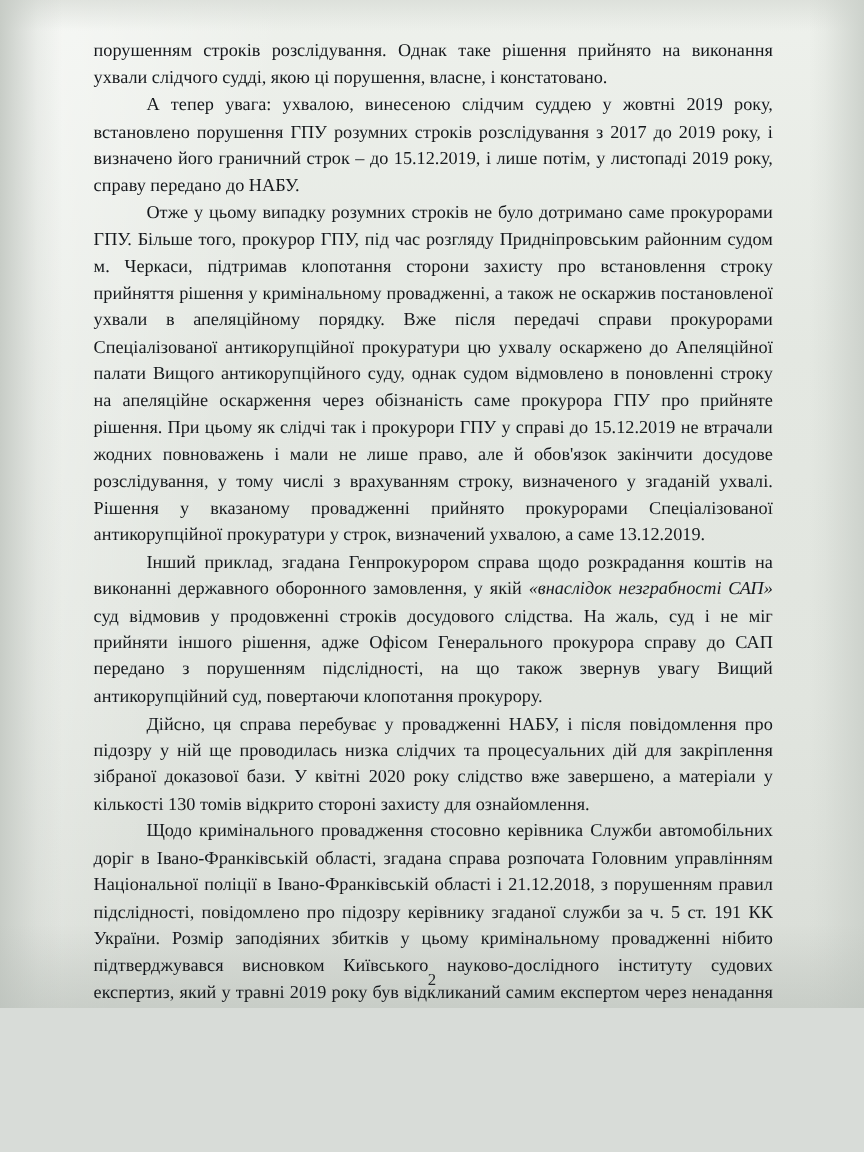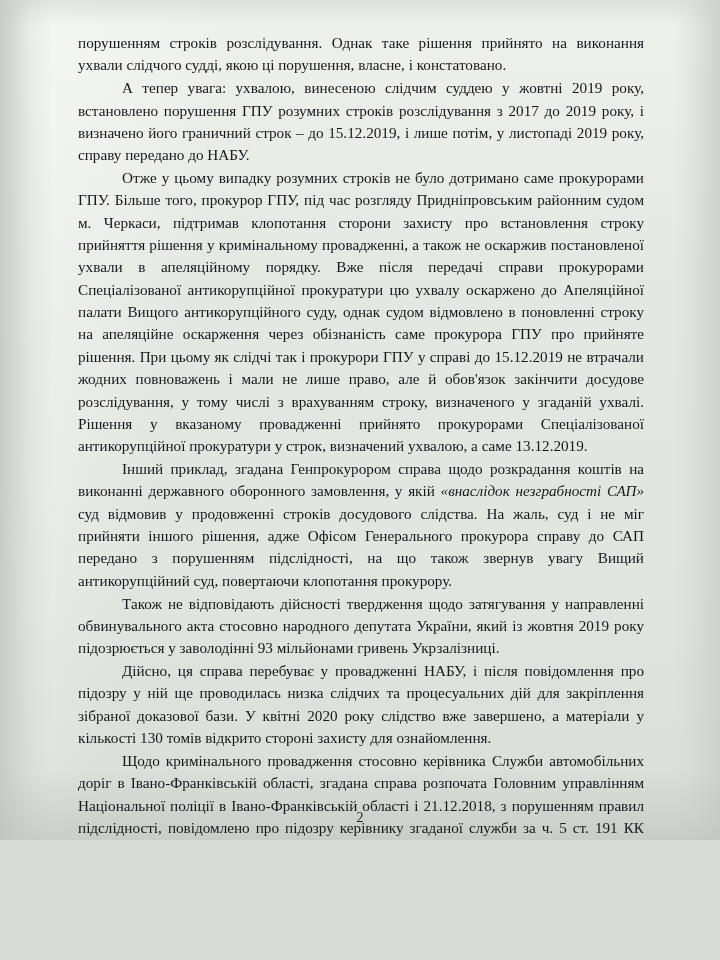--- a/index.html
+++ b/index.html
@@ -102,7 +102,6 @@
       <p class="indent"><span>А тепер увага: ухвалою, винесеною слідчим суддею у жовтні 2019 року, встановлено порушення ГПУ розумних строків розслідування з 2017 до 2019 року, і визначено його граничний строк – до 15.12.2019, і лише потім, у листопаді 2019 року, справу передано до НАБУ.</span></p>
       <p class="indent"><span>Отже у цьому випадку розумних строків не було дотримано саме прокурорами ГПУ. Більше того, прокурор ГПУ, під час розгляду Придніпровським районним судом м. Черкаси, підтримав клопотання сторони захисту про встановлення строку прийняття рішення у кримінальному провадженні, а також не оскаржив постановленої ухвали в апеляційному порядку. Вже після передачі справи прокурорами Спеціалізованої антикорупційної прокуратури цю ухвалу оскаржено до Апеляційної палати Вищого антикорупційного суду, однак судом відмовлено в поновленні строку на апеляційне оскарження через обізнаність саме прокурора ГПУ про прийняте рішення. При цьому як слідчі так і прокурори ГПУ у справі до 15.12.2019 не втрачали жодних повноважень і мали не лише право, але й обов'язок закінчити досудове розслідування, у тому числі з врахуванням строку, визначеного у згаданій ухвалі. Рішення у вказаному провадженні прийнято прокурорами Спеціалізованої антикорупційної прокуратури у строк, визначений ухвалою, а саме 13.12.2019.</span></p>
       <p class="indent"><span>Інший приклад, згадана Генпрокурором справа щодо розкрадання коштів на виконанні державного оборонного замовлення, у якій </span><span class="bold-italic">«внаслідок незграбності САП»</span><span> суд відмовив у продовженні строків досудового слідства. На жаль, суд і не міг прийняти іншого рішення, адже Офісом Генерального прокурора справу до САП передано з порушенням підслідності, на що також звернув увагу Вищий антикорупційний суд, повертаючи клопотання прокурору.</span></p>
-      <p class="indent"><span>Також не відповідають дійсності твердження щодо затягування у направленні обвинувального акта стосовно народного депутата України, який із жовтня 2019 року підозрюється у заволодінні 93 мільйонами гривень Укрзалізниці.</span></p>
       <p class="indent"><span>Дійсно, ця справа перебуває у провадженні НАБУ, і після повідомлення про підозру у ній ще проводилась низка слідчих та процесуальних дій для закріплення зібраної доказової бази. У квітні 2020 року слідство вже завершено, а матеріали у кількості 130 томів відкрито стороні захисту для ознайомлення.</span></p>
       <p class="indent"><span>Щодо кримінального провадження стосовно керівника Служби автомобільних доріг в Івано-Франківській області, згадана справа розпочата Головним управлінням Національної поліції в Івано-Франківській області і 21.12.2018, з порушенням правил підслідності, повідомлено про підозру керівнику згаданої служби за ч. 5 ст. 191 КК України. Розмір заподіяних збитків у цьому кримінальному провадженні нібито підтверджувався висновком Київського науково-дослідного інституту судових експертиз, який у травні 2019 року був відкликаний самим експертом через ненадання органом досудового розслідування всіх вихідних даних під час проведення експертного дослідження. З урахуванням цих обставин прокурорами САП кримінальне провадження</span></p>
     </div>

